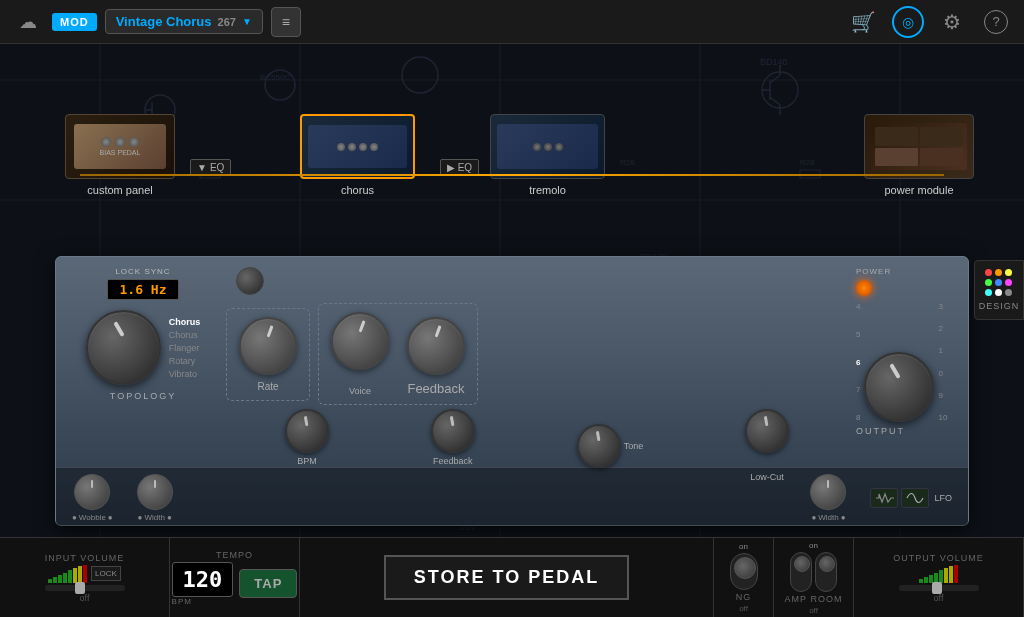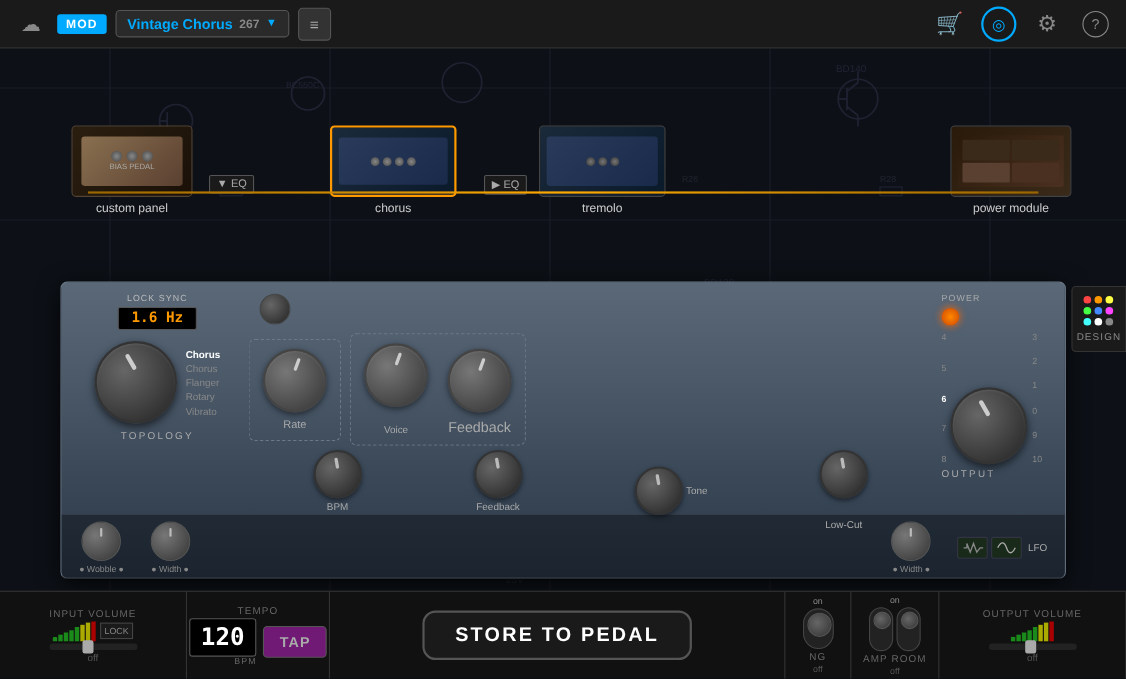--- a/index.html
+++ b/index.html
@@ -699,7 +699,7 @@
   <div class="bottom-section" style="width:130px;">
     <div class="bottom-section-label">TEMPO</div>
     <div style="display:flex;align-items:center;gap:6px;">
-      <div style="display:flex;flex-direction:column;align-items:flex-end;">
+      <div style="display:flex;flex-direction:column;align-items:flex-start;">
         <div class="tempo-display">120</div>
         <div class="tempo-bpm">BPM</div>
       </div>

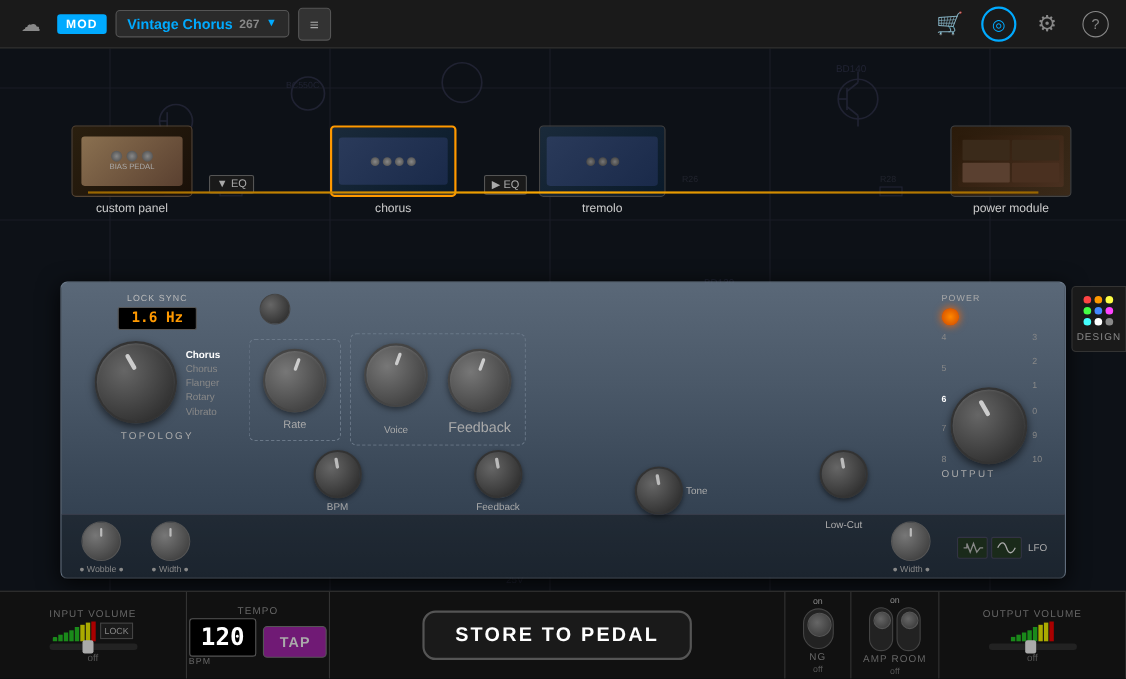--- a/index.html
+++ b/index.html
@@ -244,7 +244,7 @@
       letter-spacing: 1px;
     }
     .tap-btn {
-      background: #701a75;
+      background: #14532d;
       border: 1px solid #555;
       color: #aaa;
       font-size: 13px;

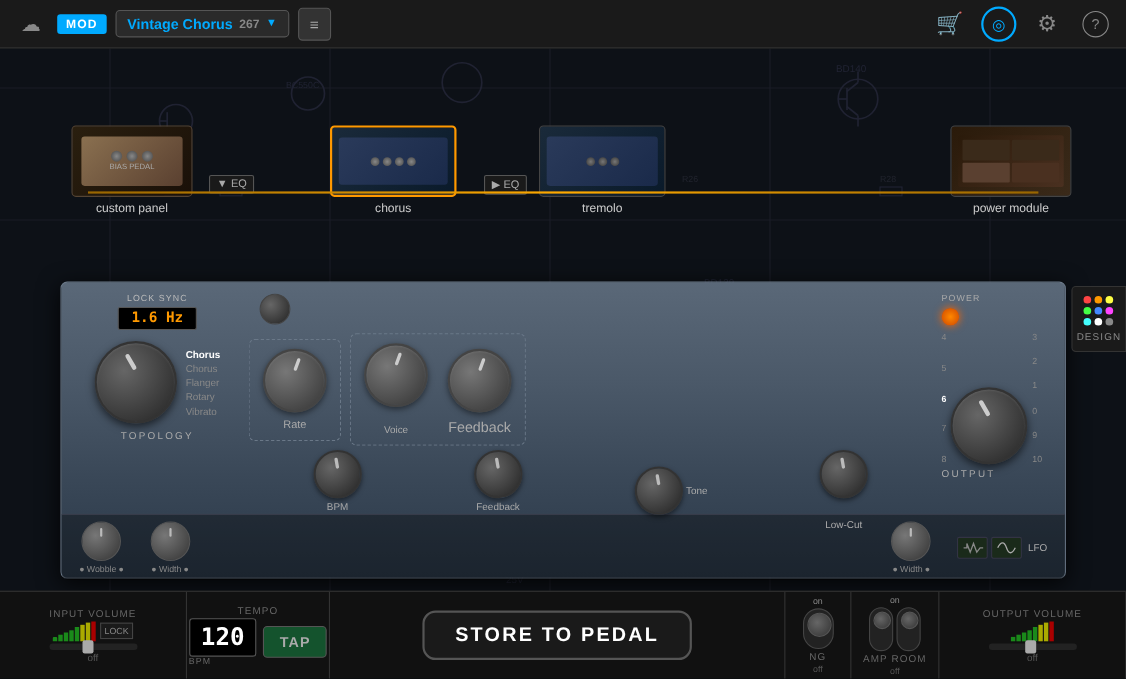--- a/index.html
+++ b/index.html
@@ -261,7 +261,7 @@
       font-size: 18px;
       font-weight: bold;
       padding: 10px 28px;
-      border-radius: 12px;
+      border-radius: 0;
       cursor: pointer;
       letter-spacing: 2px;
       text-transform: uppercase;

